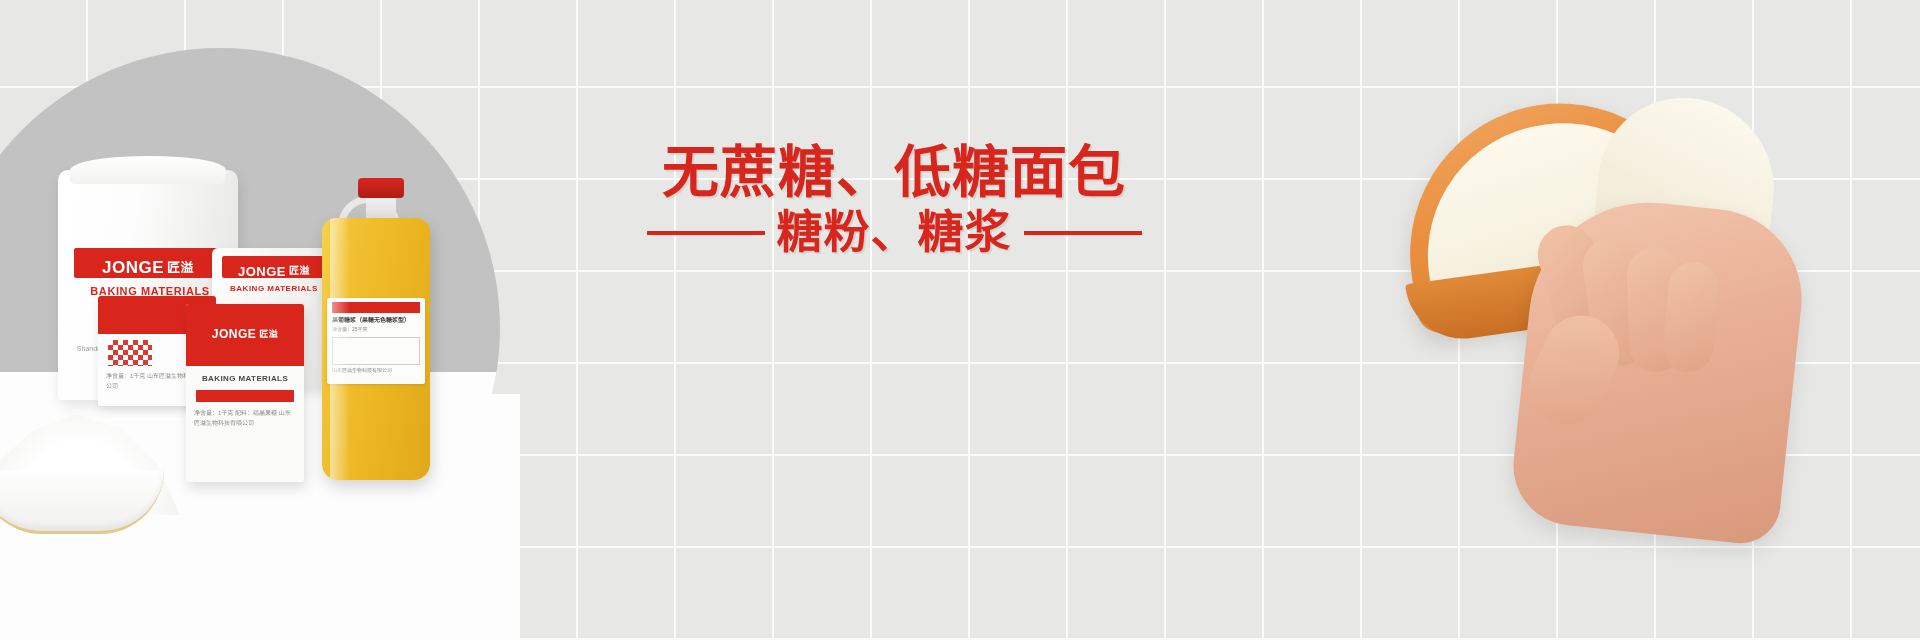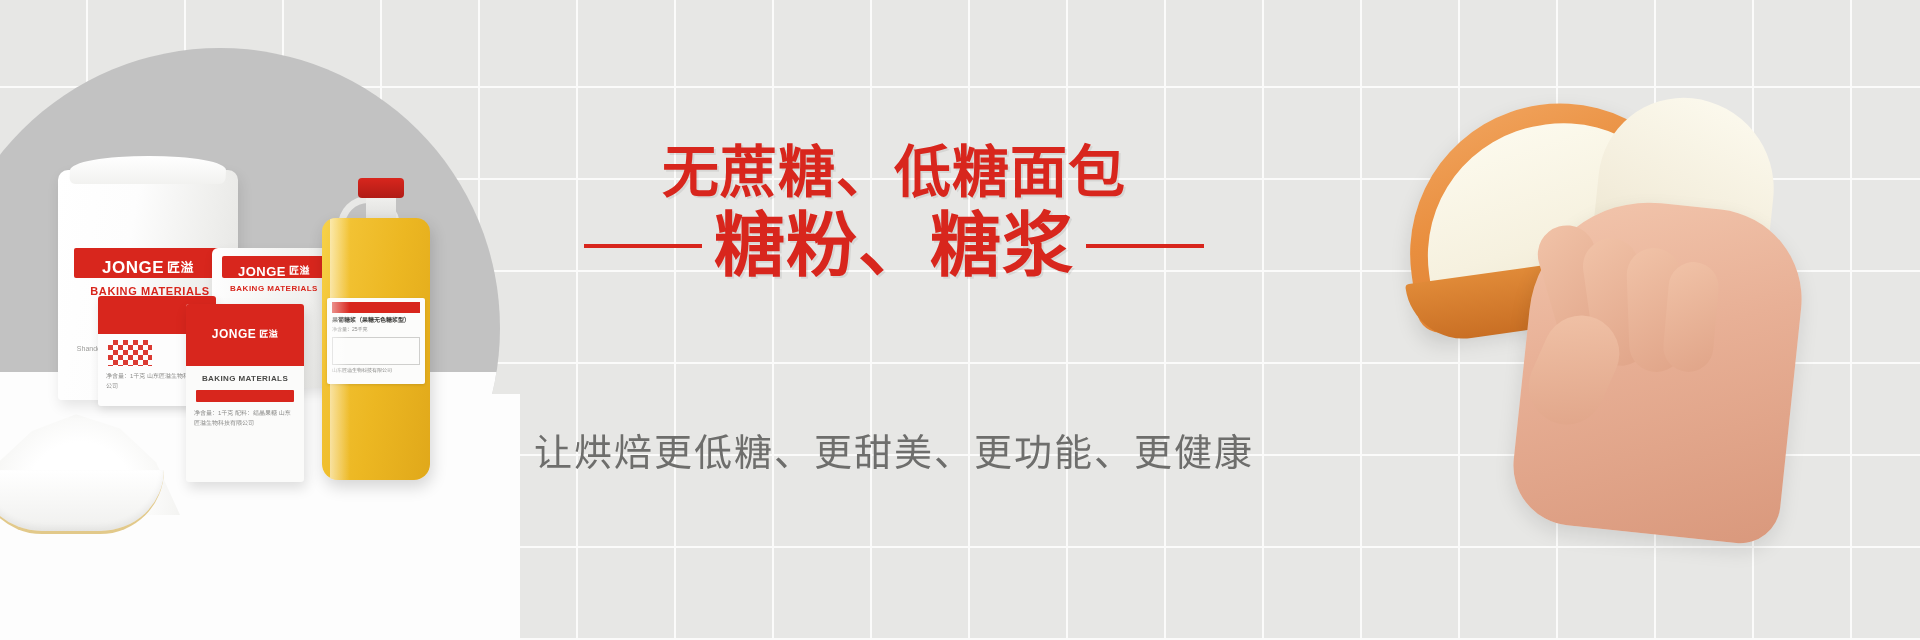--- a/index.html
+++ b/index.html
@@ -236,7 +236,7 @@
   }
   .rule { height:4px; background:#d8261d; flex:0 0 118px; }
   .headline2 {
-    color:#d8261d; font-weight:bold; font-size:71px; line-height:1.08;
+    color:#d8261d; font-weight:bold; font-size:46px; line-height:1.08;
     letter-spacing:1px; white-space:nowrap;
     font-family:"DejaVu Sans","Liberation Sans",sans-serif;
     text-shadow:2px 2px 0 rgba(0,0,0,.07);

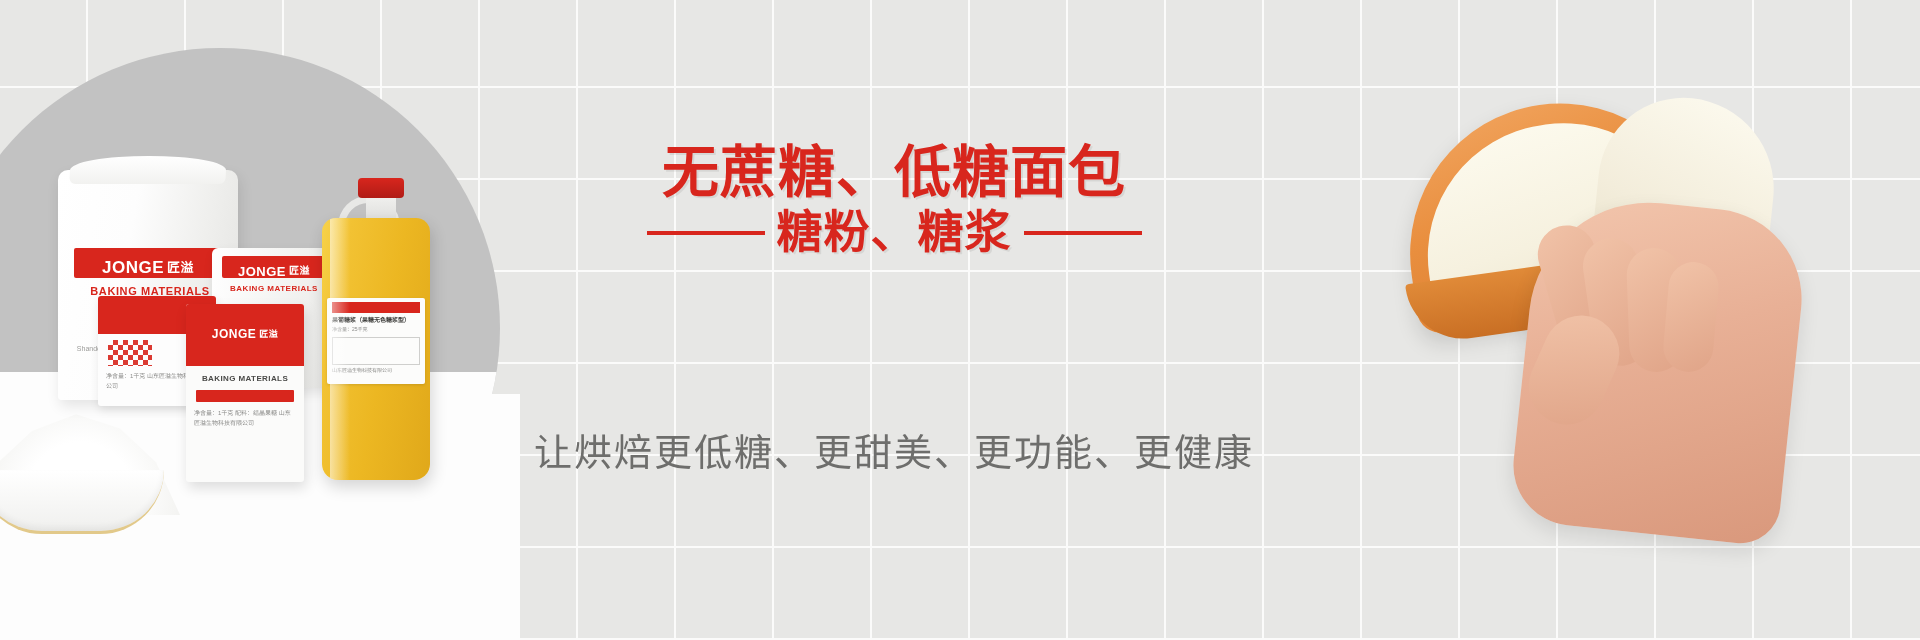--- a/index.html
+++ b/index.html
@@ -342,7 +342,6 @@
       <span class="headline2">糖粉、糖浆</span>
       <span class="rule"></span>
     </div>
-    <div class="tagline">让烘焙更低糖、更甜美、更功能、更健康</div>
   </div>
 
 </div>

